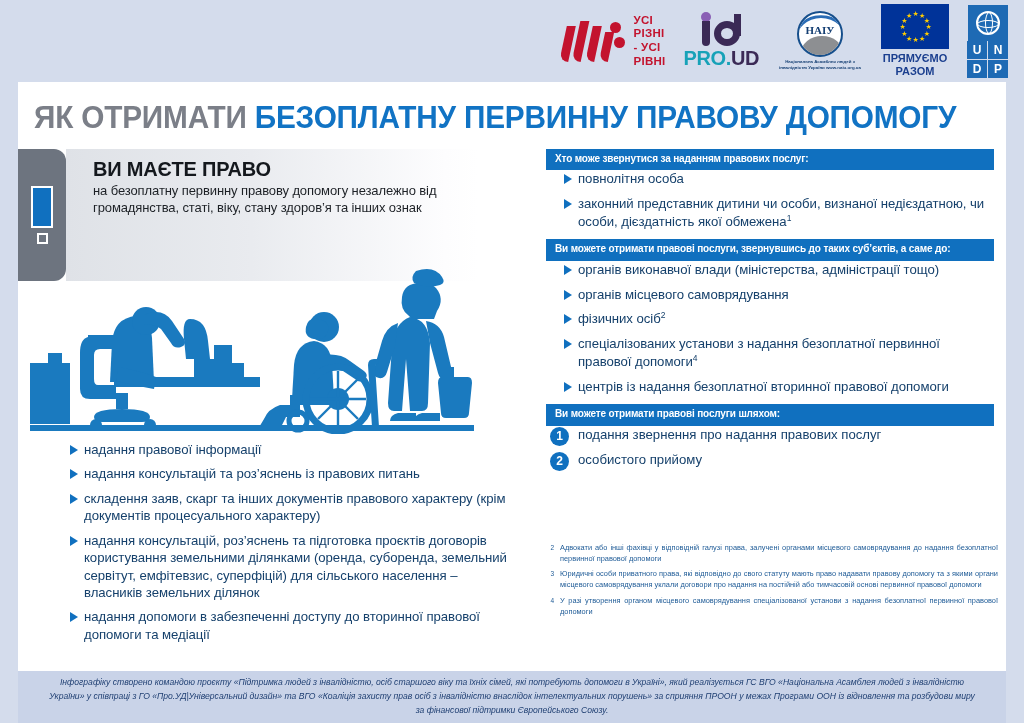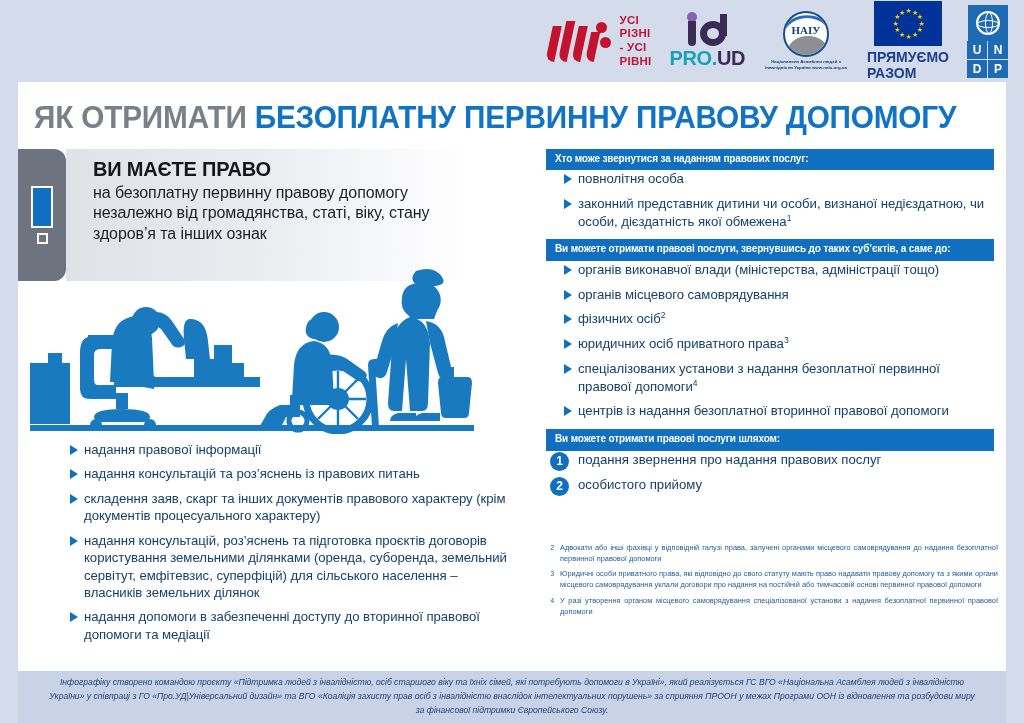--- a/index.html
+++ b/index.html
@@ -156,8 +156,8 @@
     text-align: center;
   }
   .logo-eu .cap {
-    font-size: 14px; font-weight: bold; color: #1b3f8f;
-    line-height: 1.15;
+    font-size: 11px; font-weight: bold; color: #1b3f8f;
+    text-align: center; line-height: 1.15;
   }
 
   

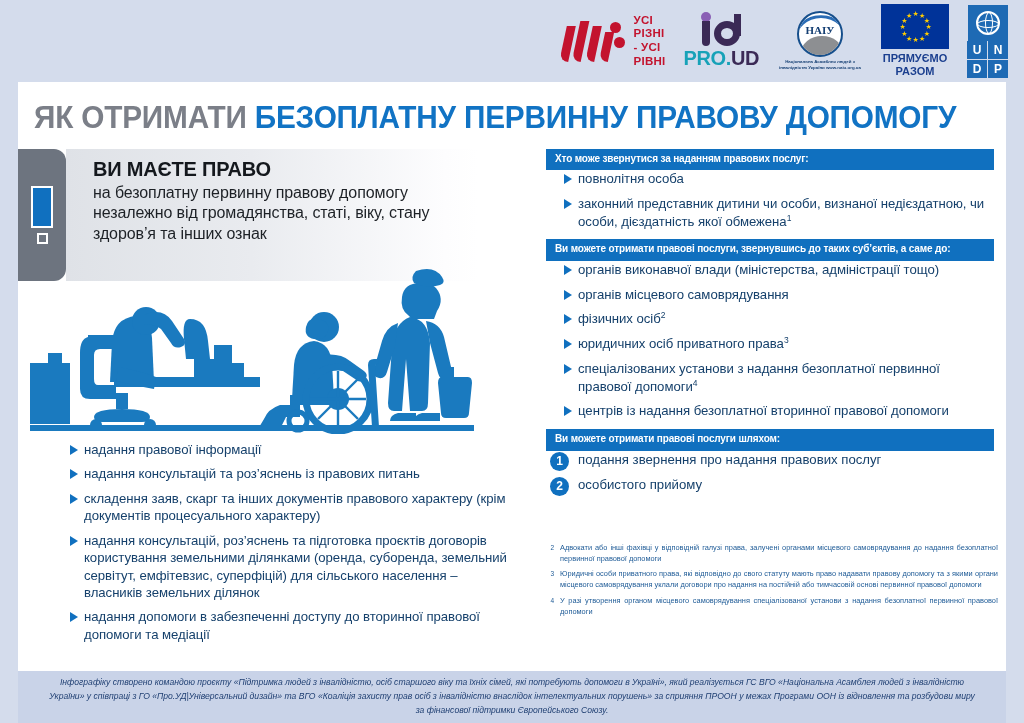--- a/index.html
+++ b/index.html
@@ -260,7 +260,7 @@
     line-height: 1.2; color: #14181d;
   }
   .hero-text .body {
-    font-size: 16px; line-height: 1.28; margin-top: 2px;
+    font-size: 13px; line-height: 1.28; margin-top: 2px;
     color: #1d2126; letter-spacing: -.1px;
   }
 

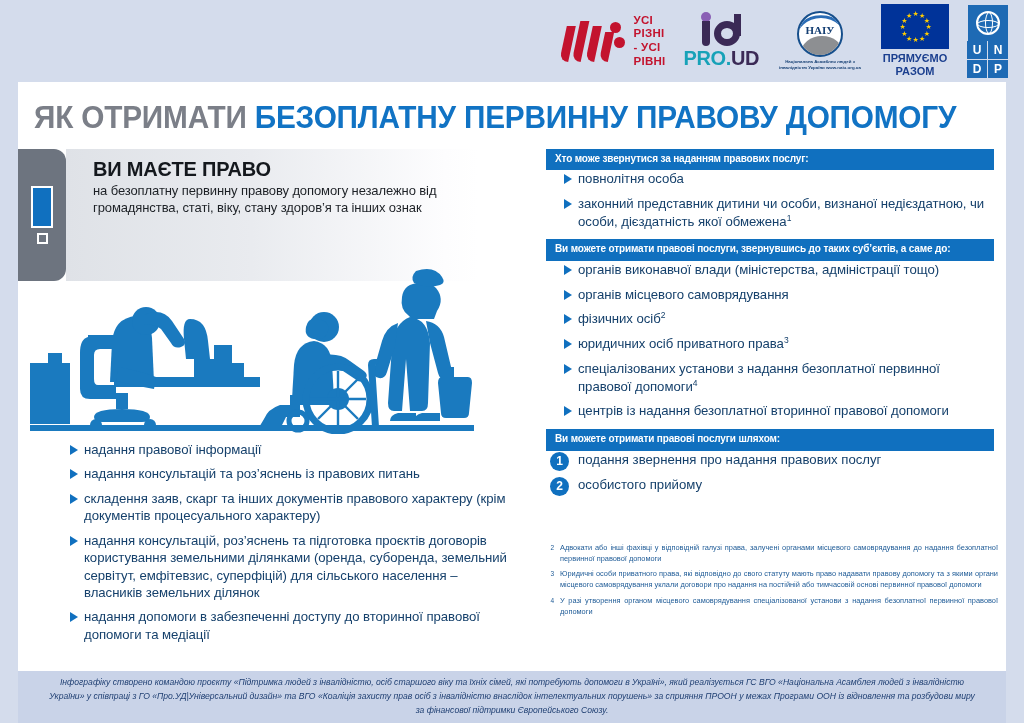--- a/index.html
+++ b/index.html
@@ -597,10 +597,6 @@
           </div>
           <div class="item">
             <span class="tri"></span>
-            <span class="txt"><span>юридичних осіб приватного права</span><sup>3</sup></span>
-          </div>
-          <div class="item">
-            <span class="tri"></span>
             <span class="txt"><span>спеціалізованих установи з надання безоплатної первинної правової допомоги</span><sup>4</sup></span>
           </div>
           <div class="item">

